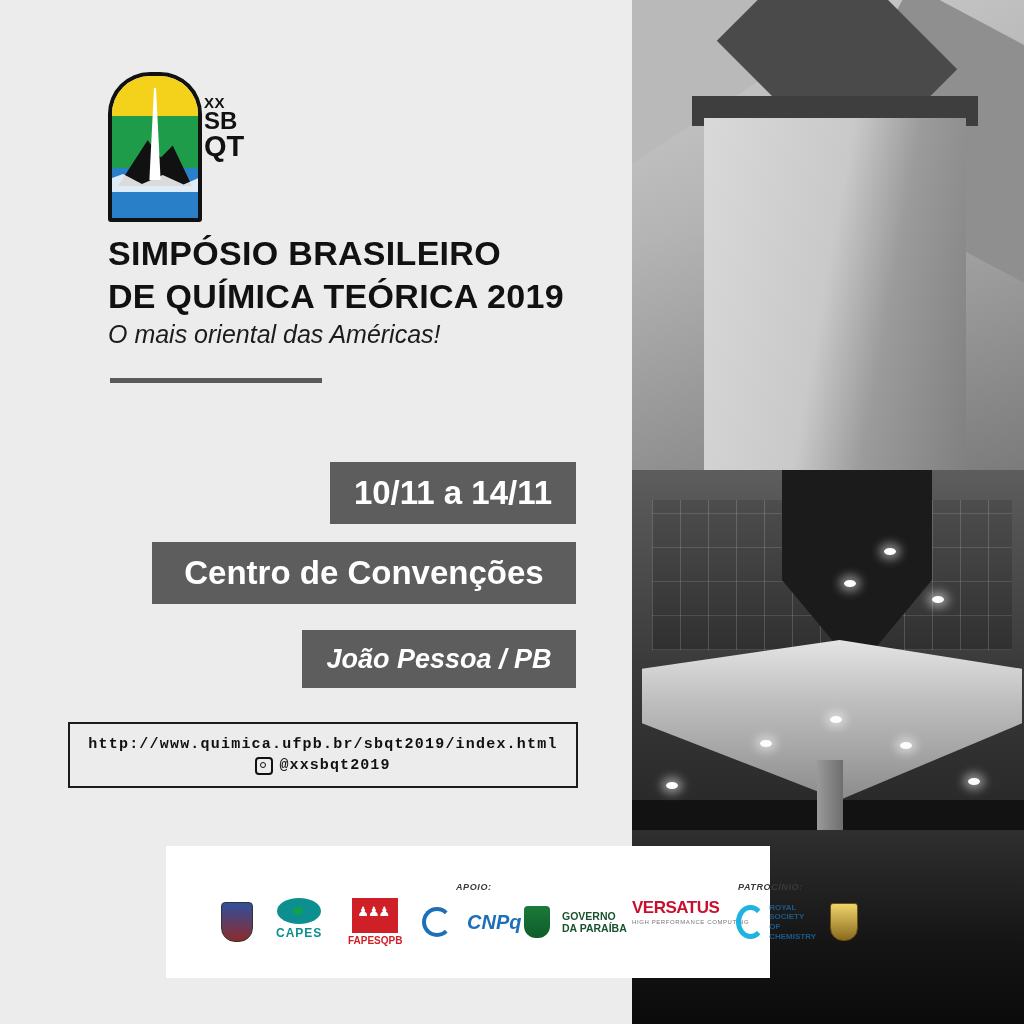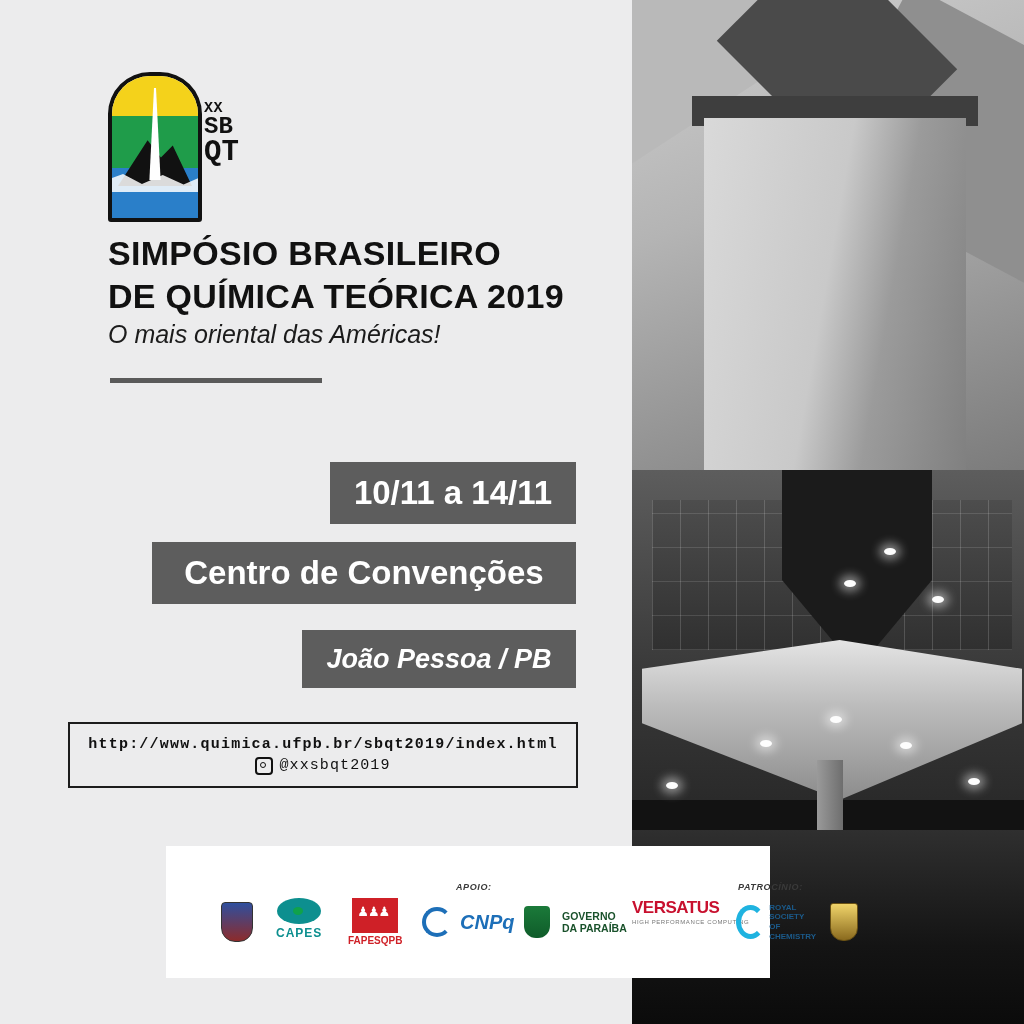--- a/index.html
+++ b/index.html
@@ -160,11 +160,10 @@
   }
   .logo-text {
     position: absolute;
-    left: 96px; top: 30px;
+    left: 96px; top: 24px;
     color: #111;
     font-weight: bold;
     line-height: 0.95;
-    font-family: Liberation Mono, monospace;
   }
   .logo-text .xx { font-size: 15px; letter-spacing: .5px; }
   .logo-text .sb { font-size: 24px; }

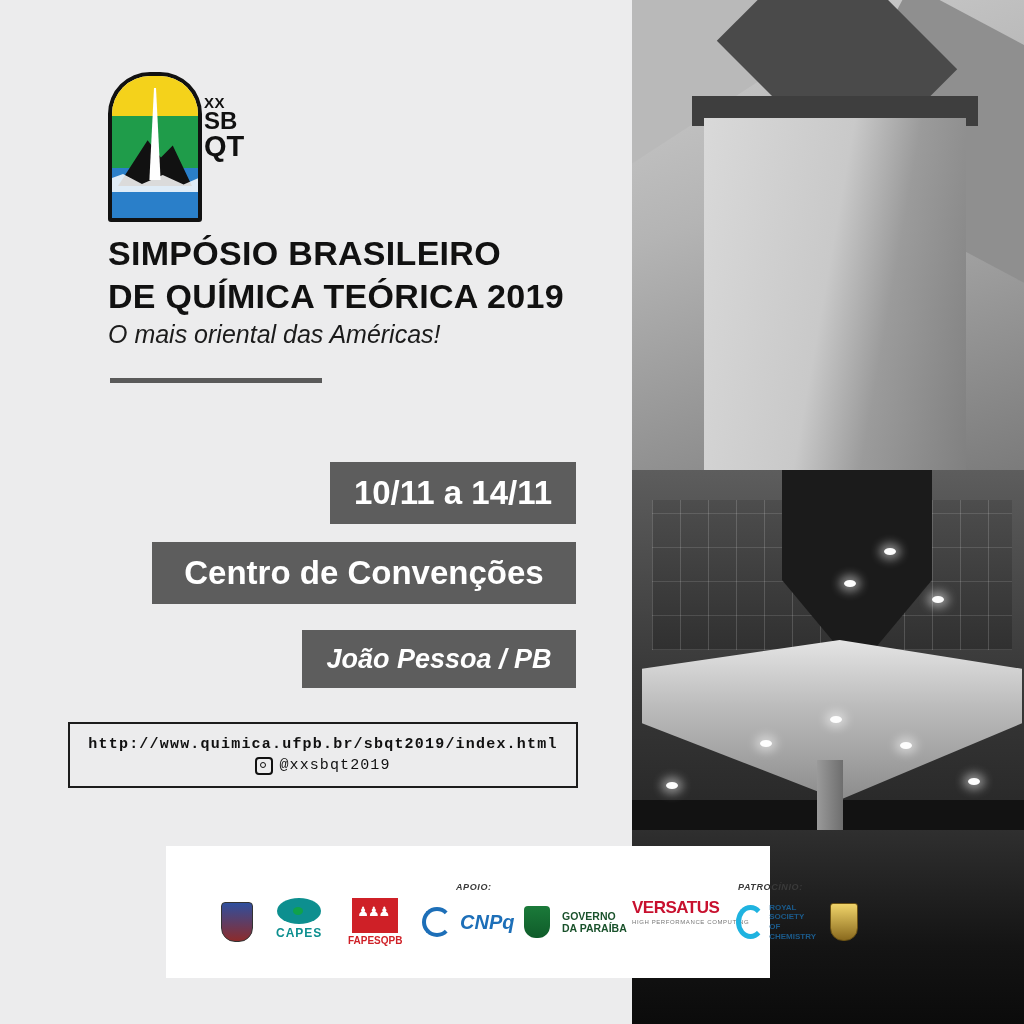--- a/index.html
+++ b/index.html
@@ -246,7 +246,7 @@
     font-size: 15px;
     letter-spacing: 1.1px;
     font-family: "Liberation Mono", monospace;
-    font-weight: normal;
+    font-weight: bold;
   }
   .ig-icon {
     width: 14px; height: 14px;

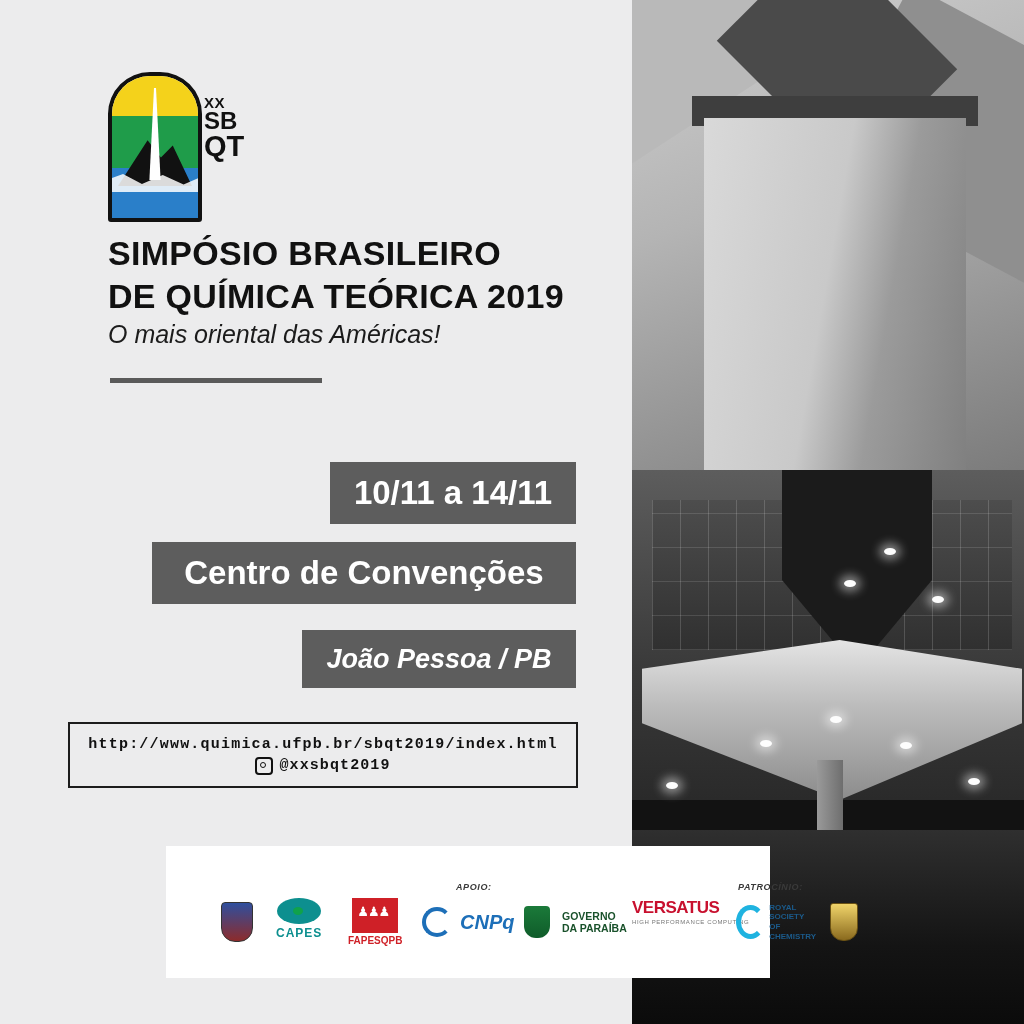--- a/index.html
+++ b/index.html
@@ -338,7 +338,7 @@
   }
   .fapesq-text { font-size: 10px; font-weight: bold; color: #cf2027; }
   .cnpq-mark {
-    display: flex; align-items: center; gap: 8px;
+    display: flex; align-items: center; gap: 15px;
   }
   .cnpq-swirl {
     width: 22px; height: 22px;

